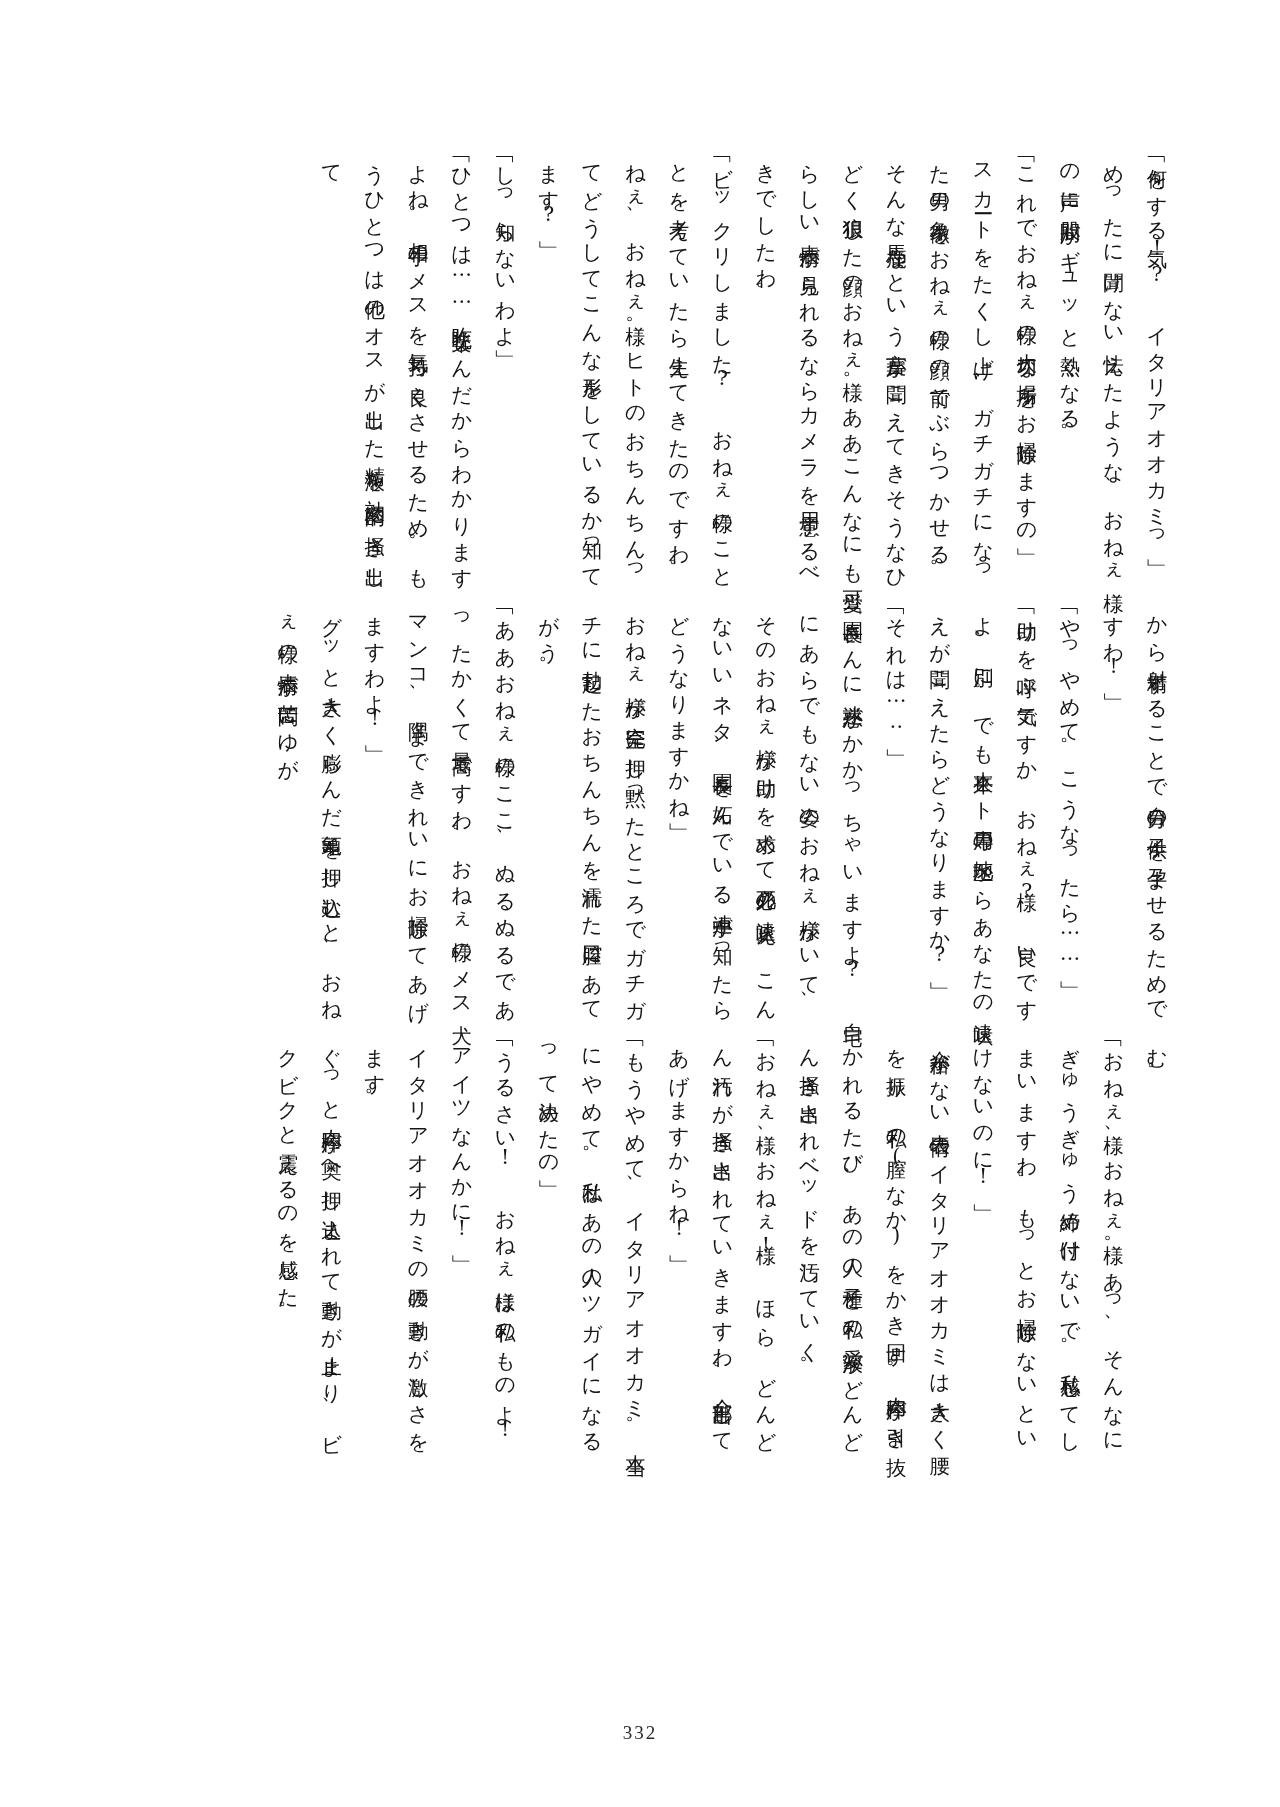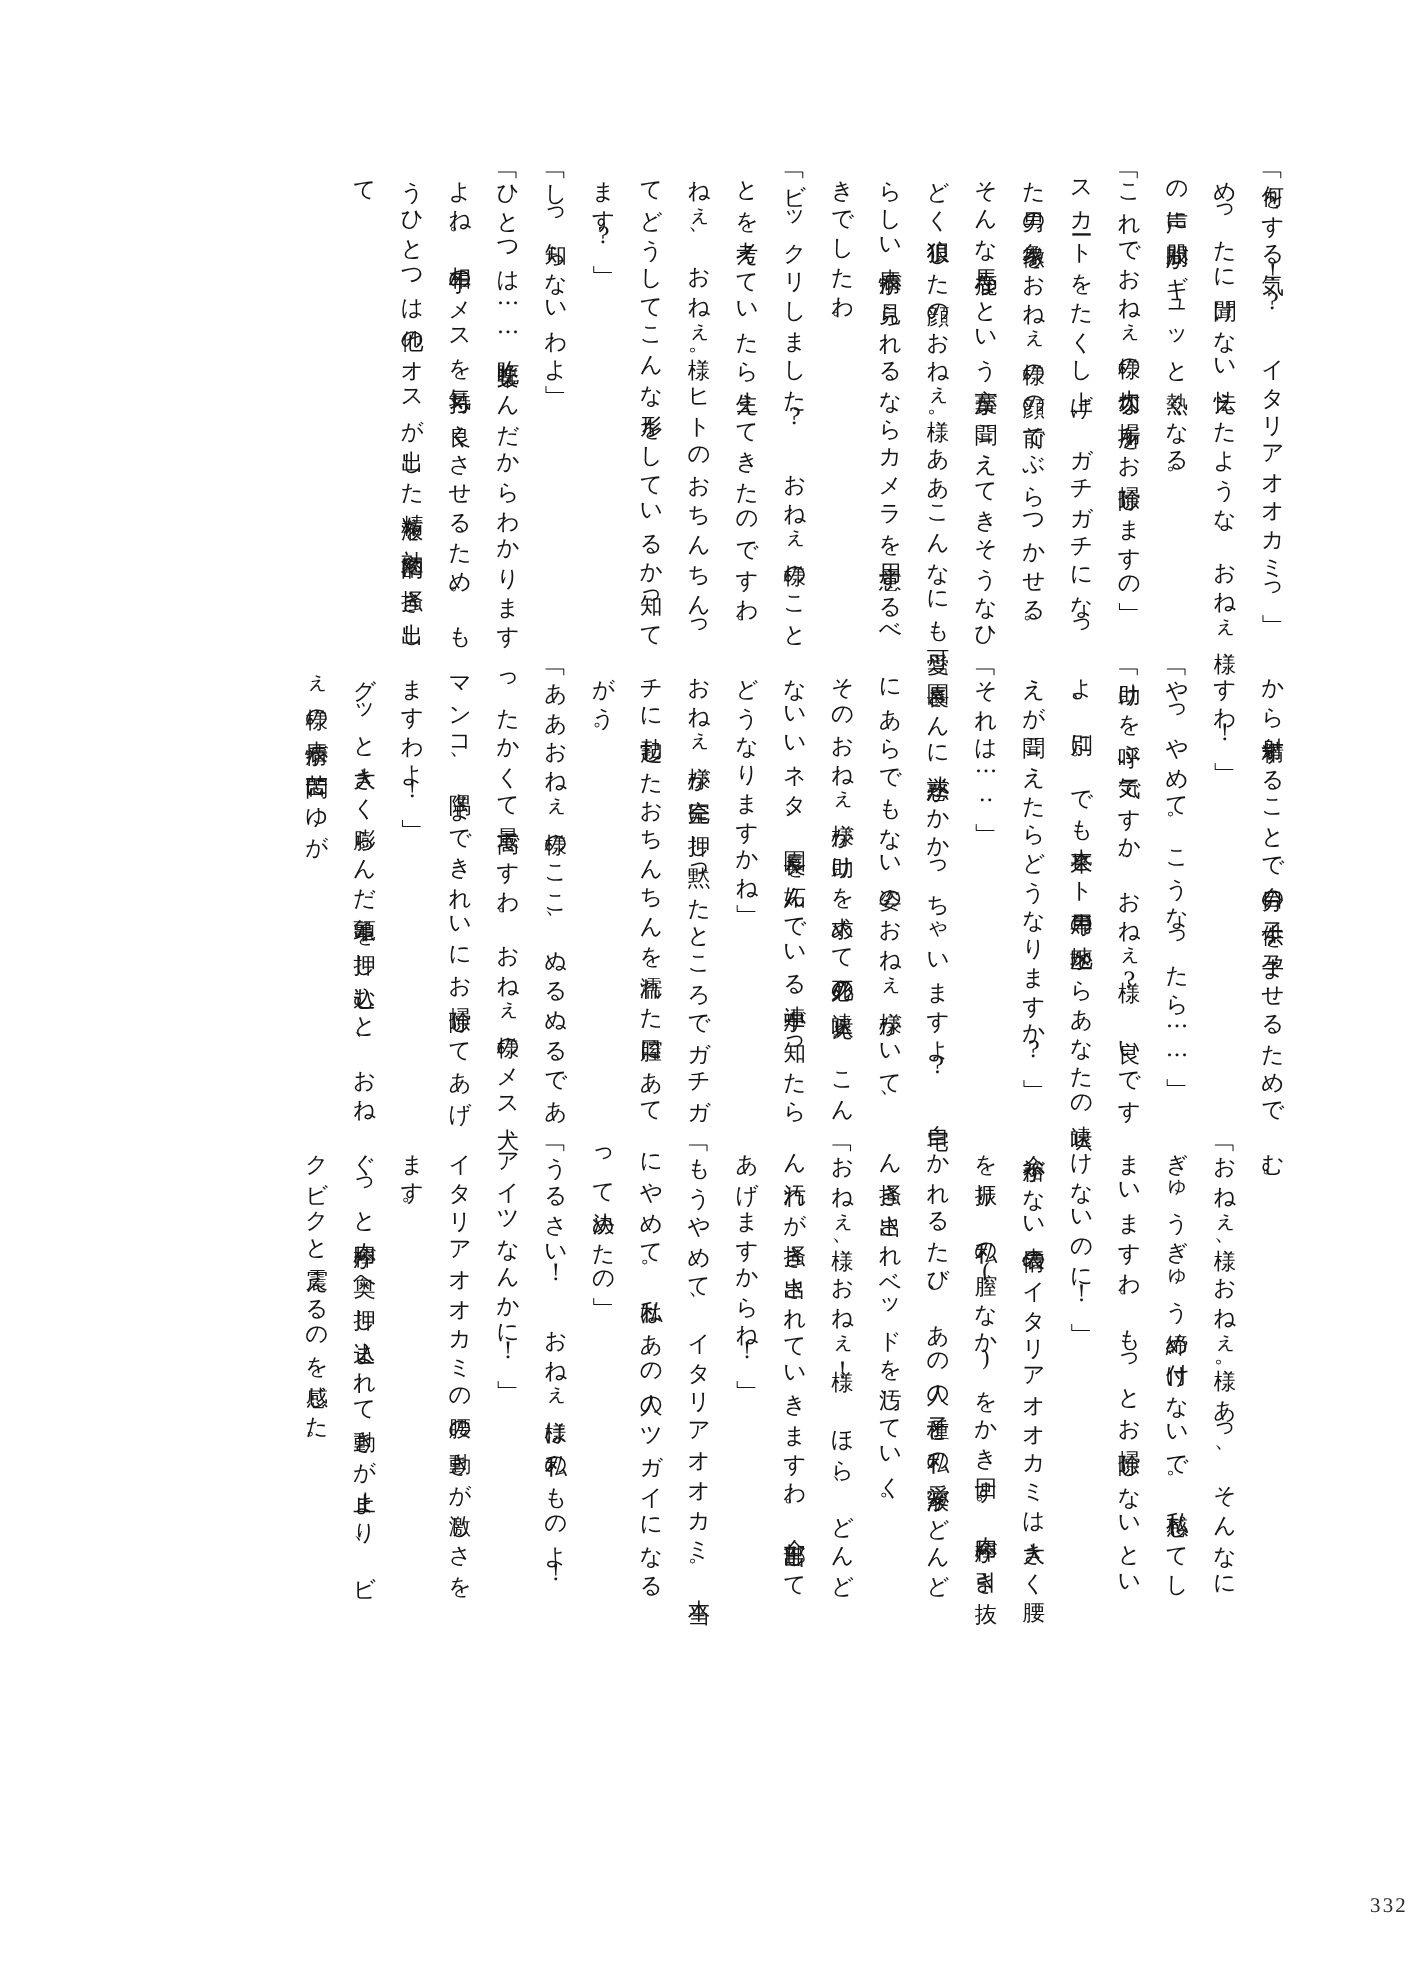--- a/index.html
+++ b/index.html
@@ -78,7 +78,7 @@
     left: 0;
     top: 1722px;
     width: 1280px;
-    text-align: right;
+    text-align: center;
     font-size: 19px;
     letter-spacing: 2px;
     color: #2a2a2a;

